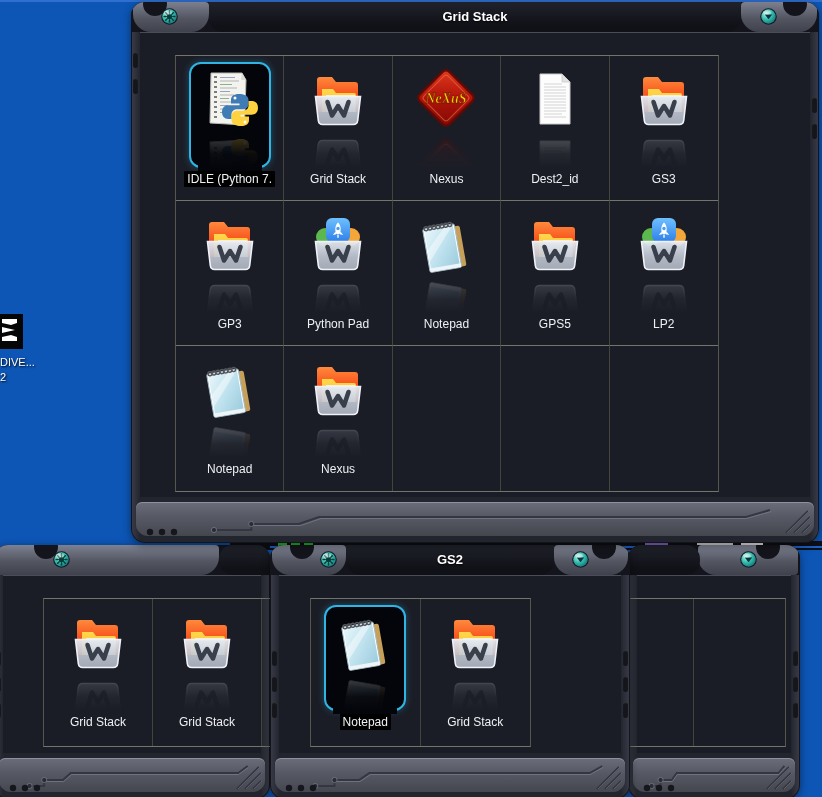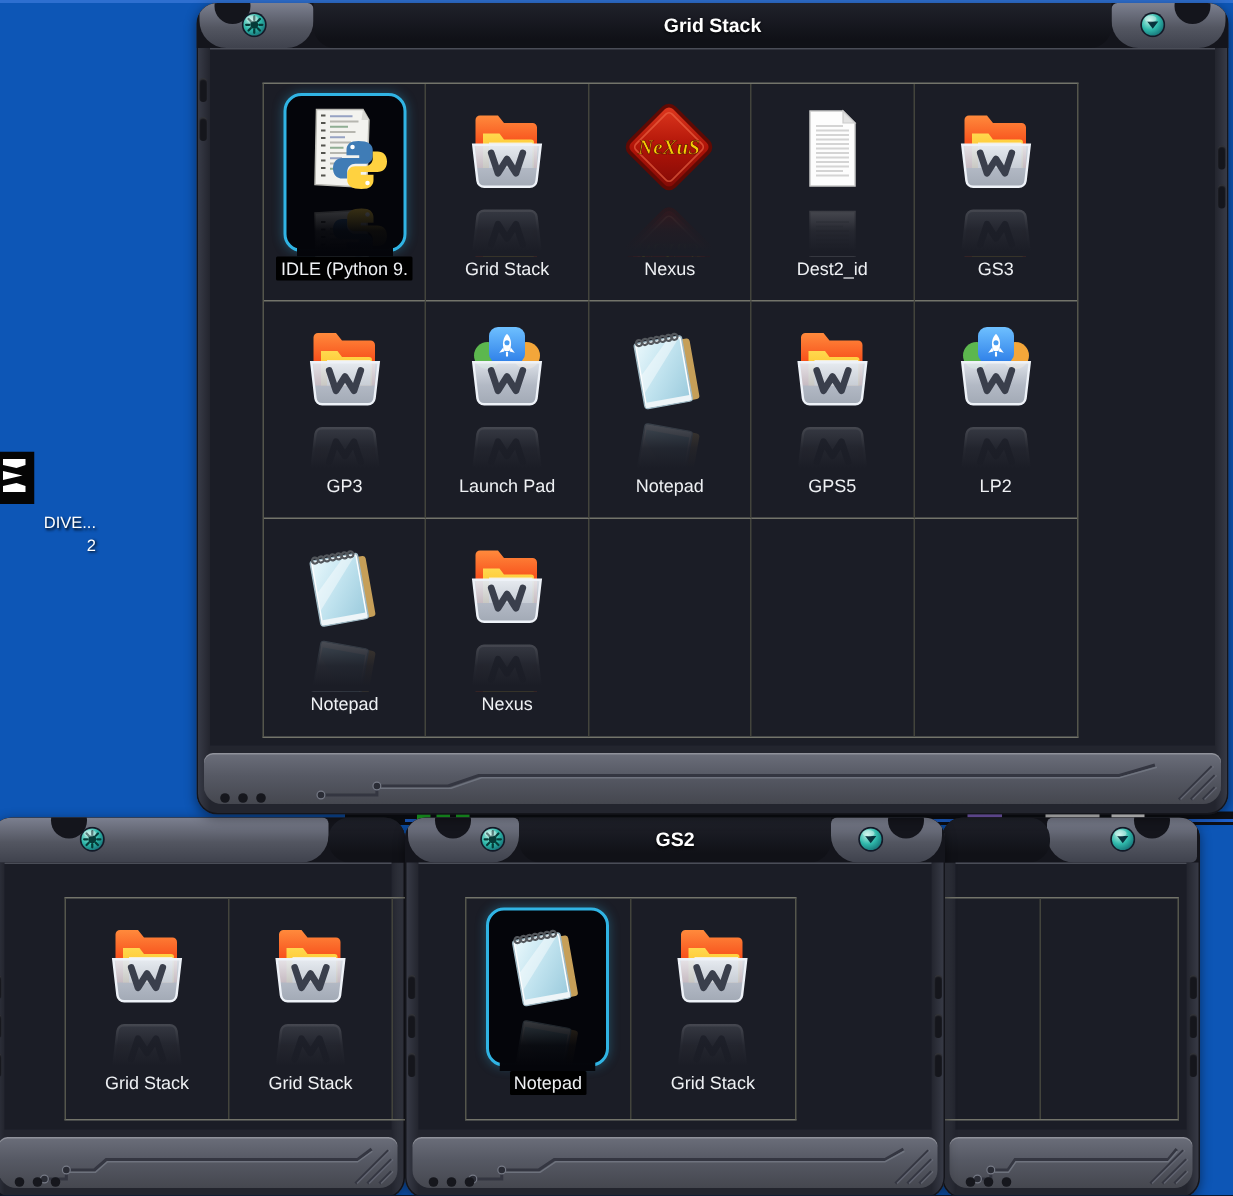--- a/index.html
+++ b/index.html
@@ -336,7 +336,7 @@
               <div class="refl-fade"></div>
             </div>
           </div>
-          <div class="cell-label"><span class="lbl">IDLE (Python 9.</span></div>
+          <div class="cell-label"><span class="lbl">IDLE (Python 7.</span></div>
         </div>
         <div class="cell">
           <div class="icon-stack">

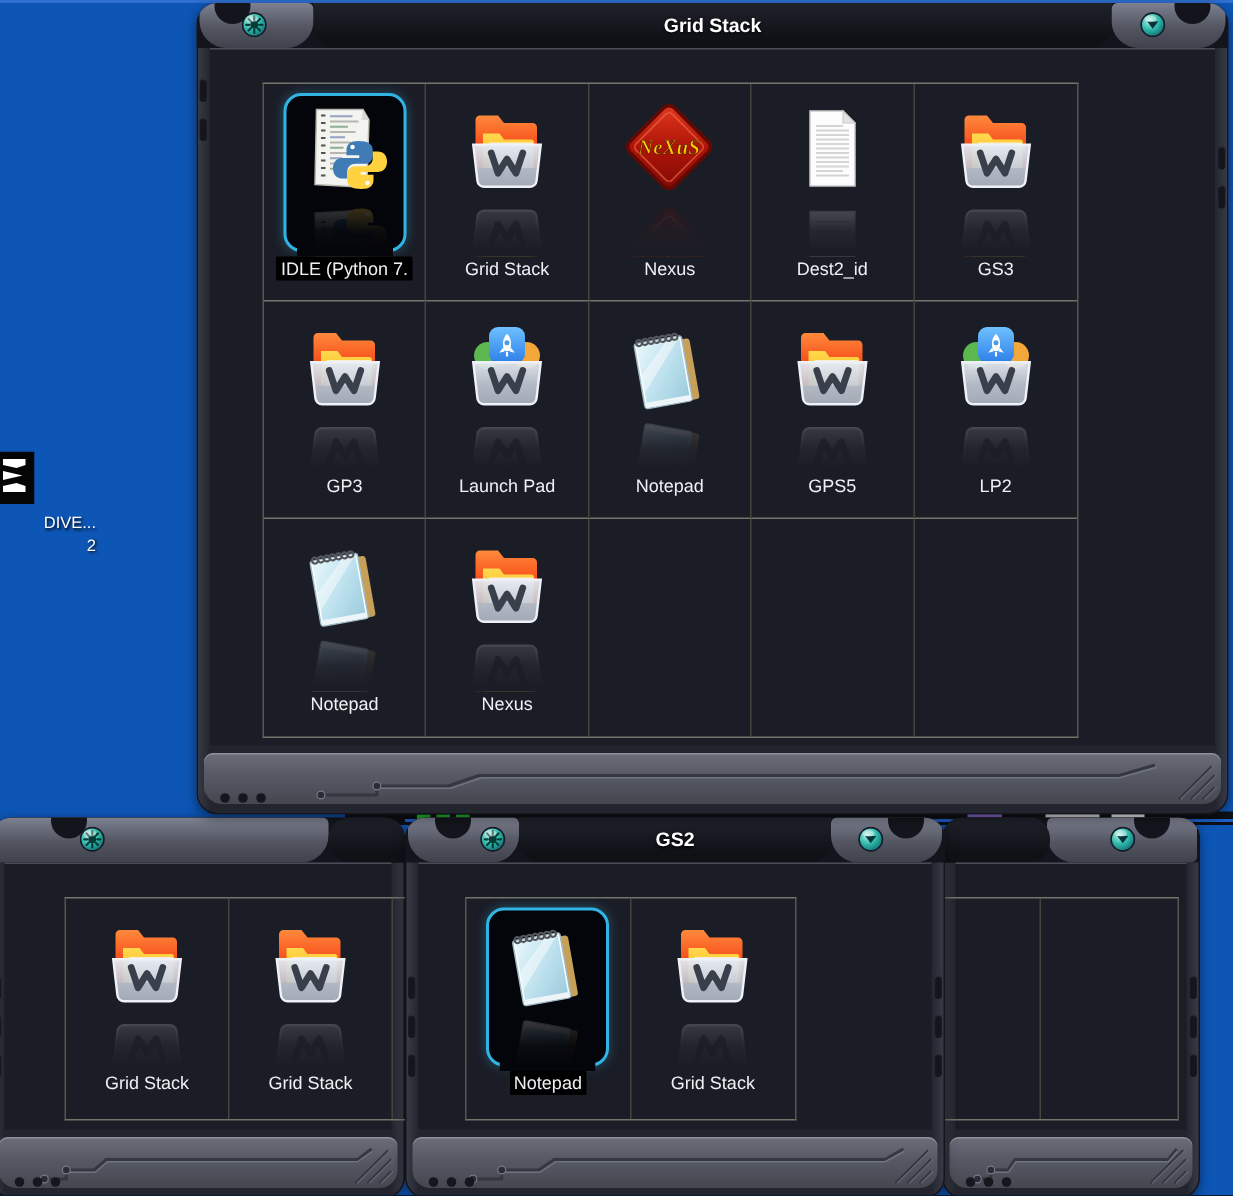--- a/index.html
+++ b/index.html
@@ -872,7 +872,7 @@
               <div class="refl-fade"></div>
             </div>
           </div>
-          <div class="cell-label"><span class="lbl">Launch Pad</span></div>
+          <div class="cell-label"><span class="lbl">Python Pad</span></div>
         </div>
         <div class="cell">
           <div class="icon-stack">

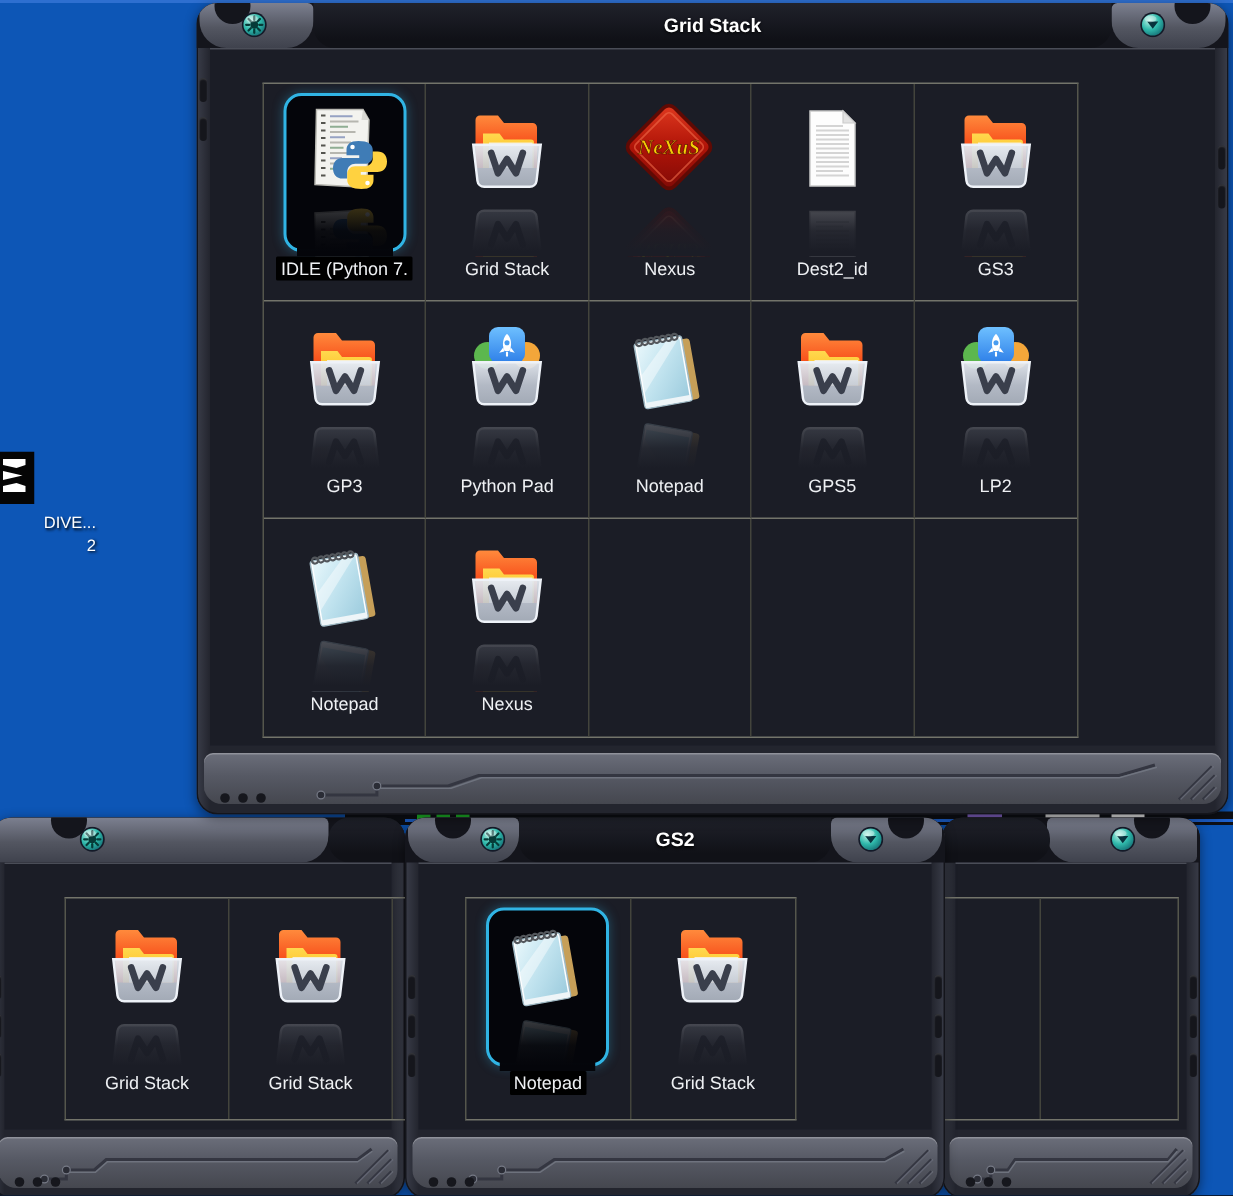--- a/index.html
+++ b/index.html
@@ -11,7 +11,7 @@
   .top-light { position:absolute; left:0; top:0; width:822px; height:2px; background:#2e6fd0; }
 
   
-  .desk-icon { position:absolute; left:0; top:301px; width:64px;text-align:right; }
+  .desk-icon { position:absolute; left:0; top:314px; width:64px; }
   .desk-icon .dico { width:23px; height:36px; display:block; }
   .desk-label { color:#fff; font-size:11px; text-shadow:1px 1px 2px #000; margin-top:5px; line-height:15px; }
 

